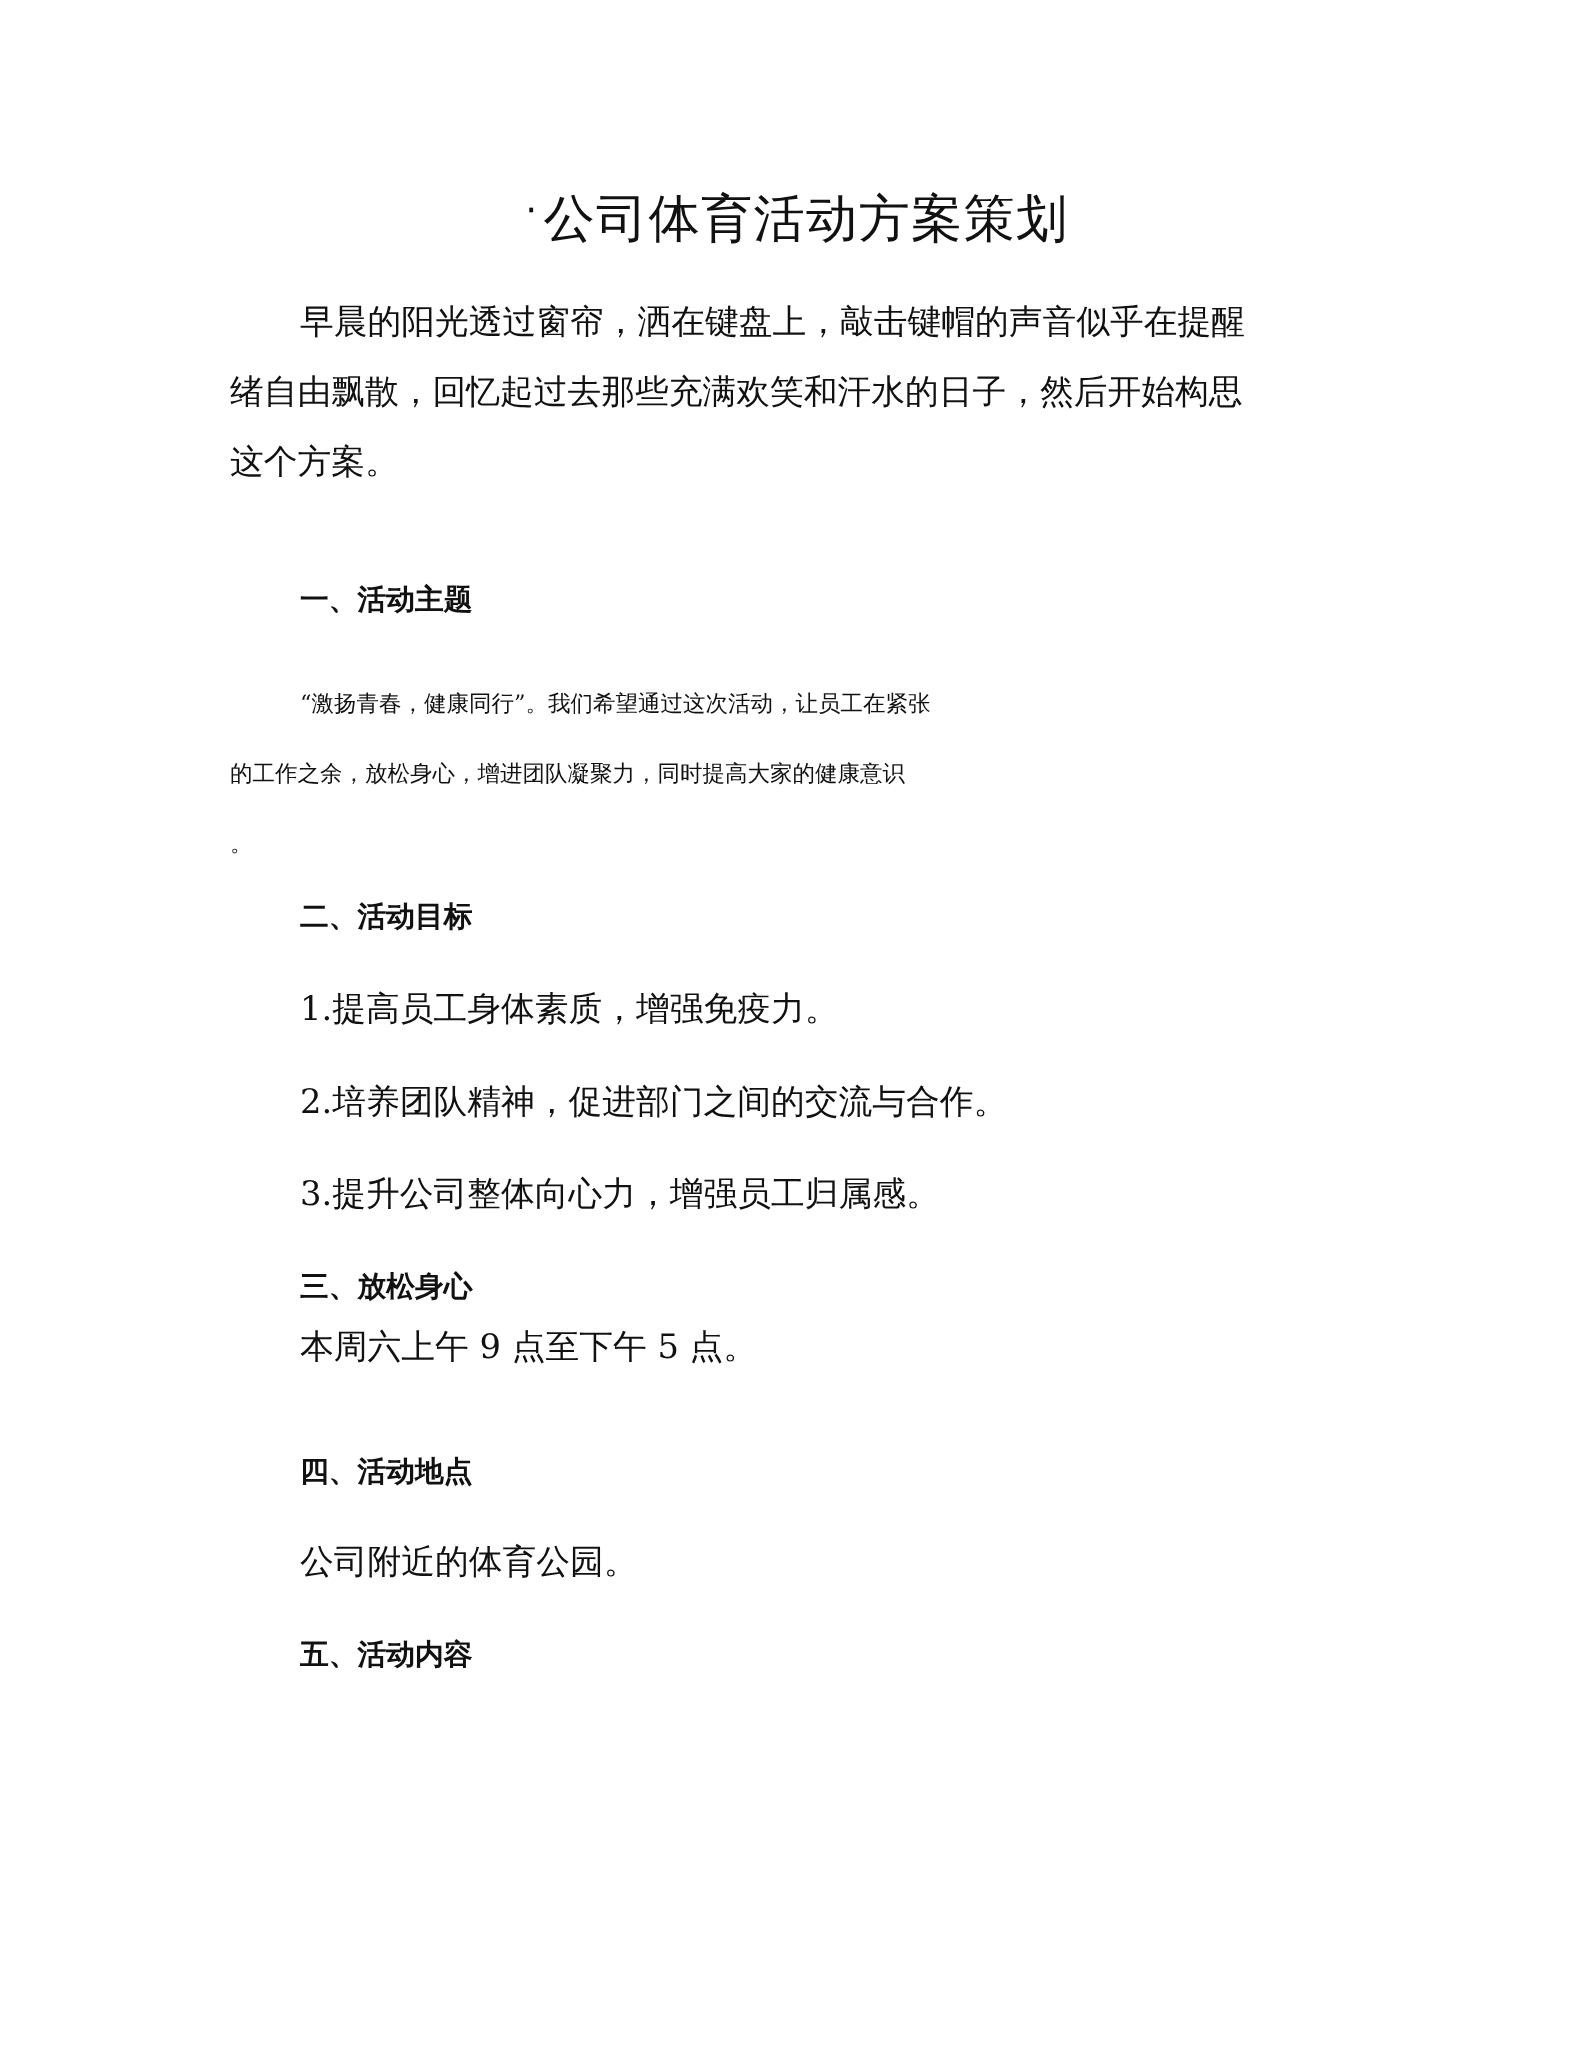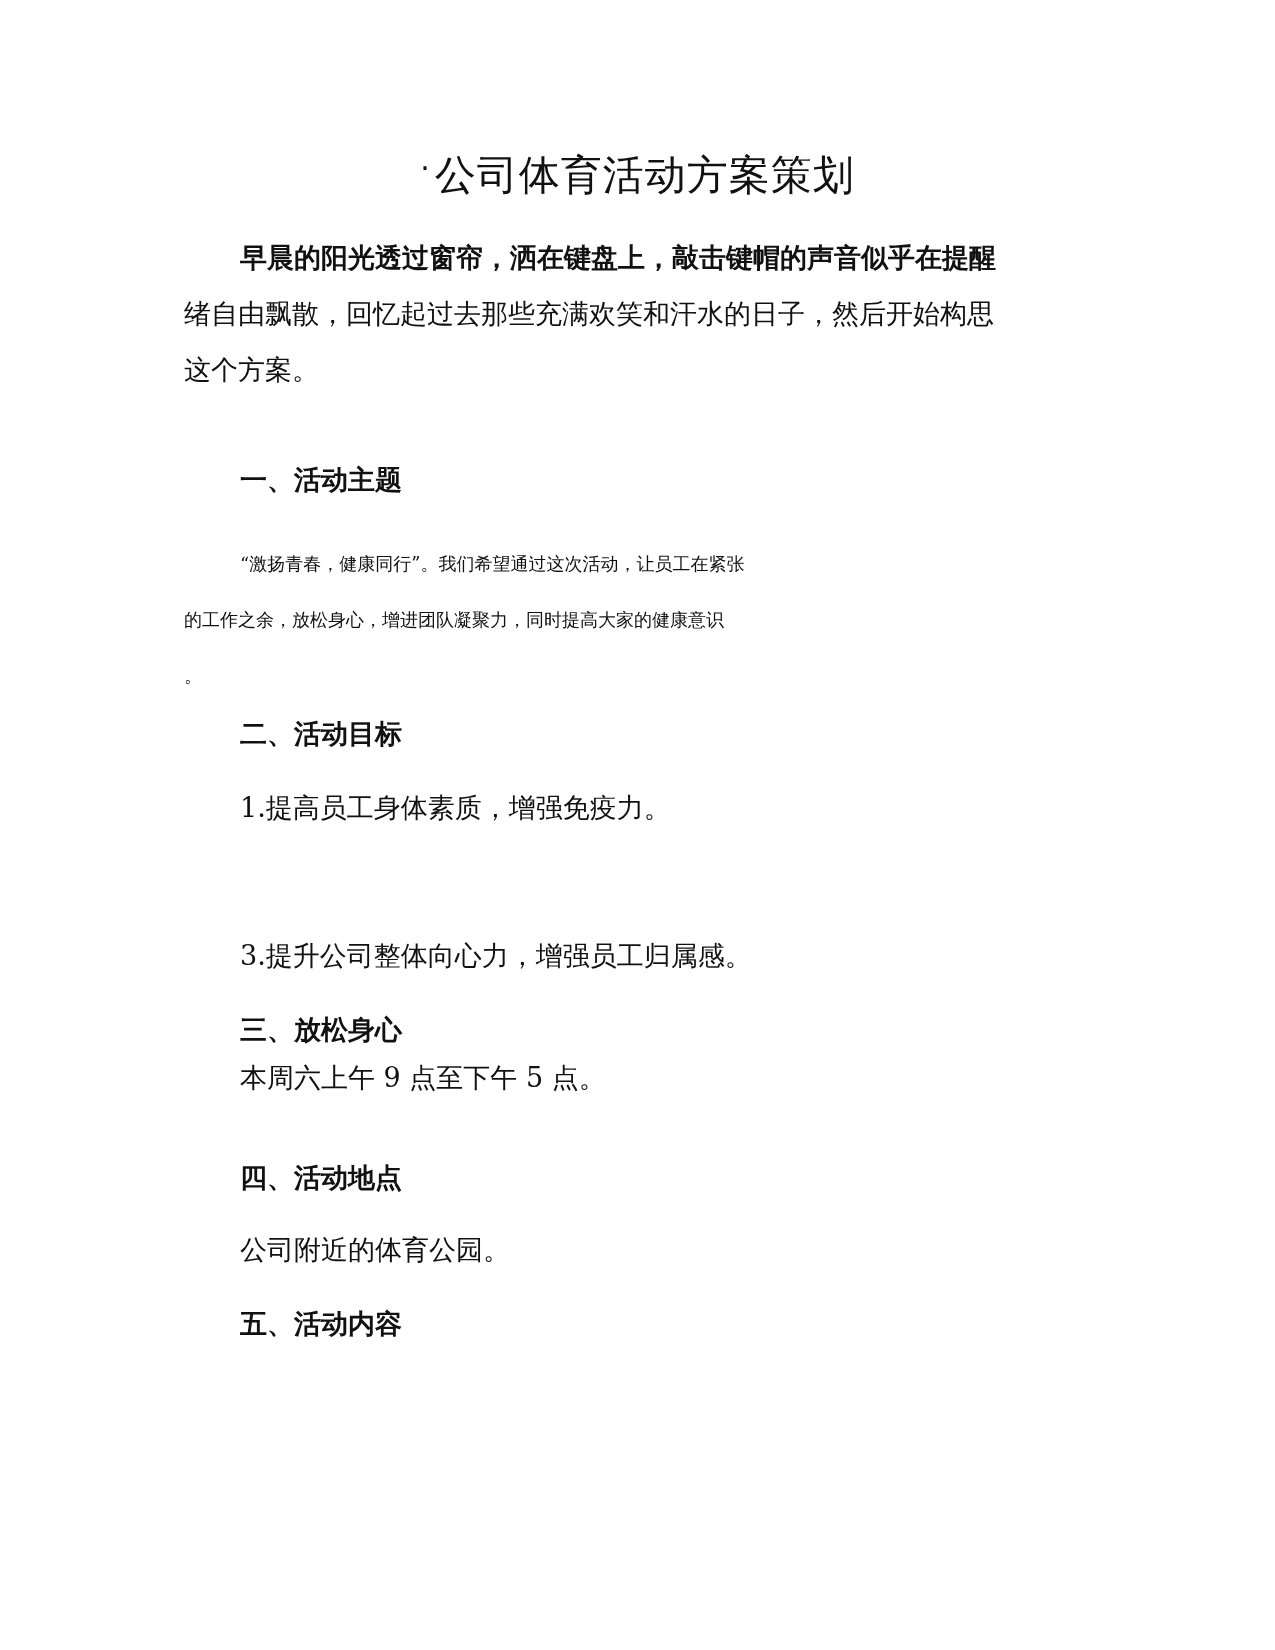--- a/index.html
+++ b/index.html
@@ -57,7 +57,6 @@
     }
     .intro .indent {
       padding-left: 56px;
-      font-weight: bold;
     }
     .heading {
       position: absolute;

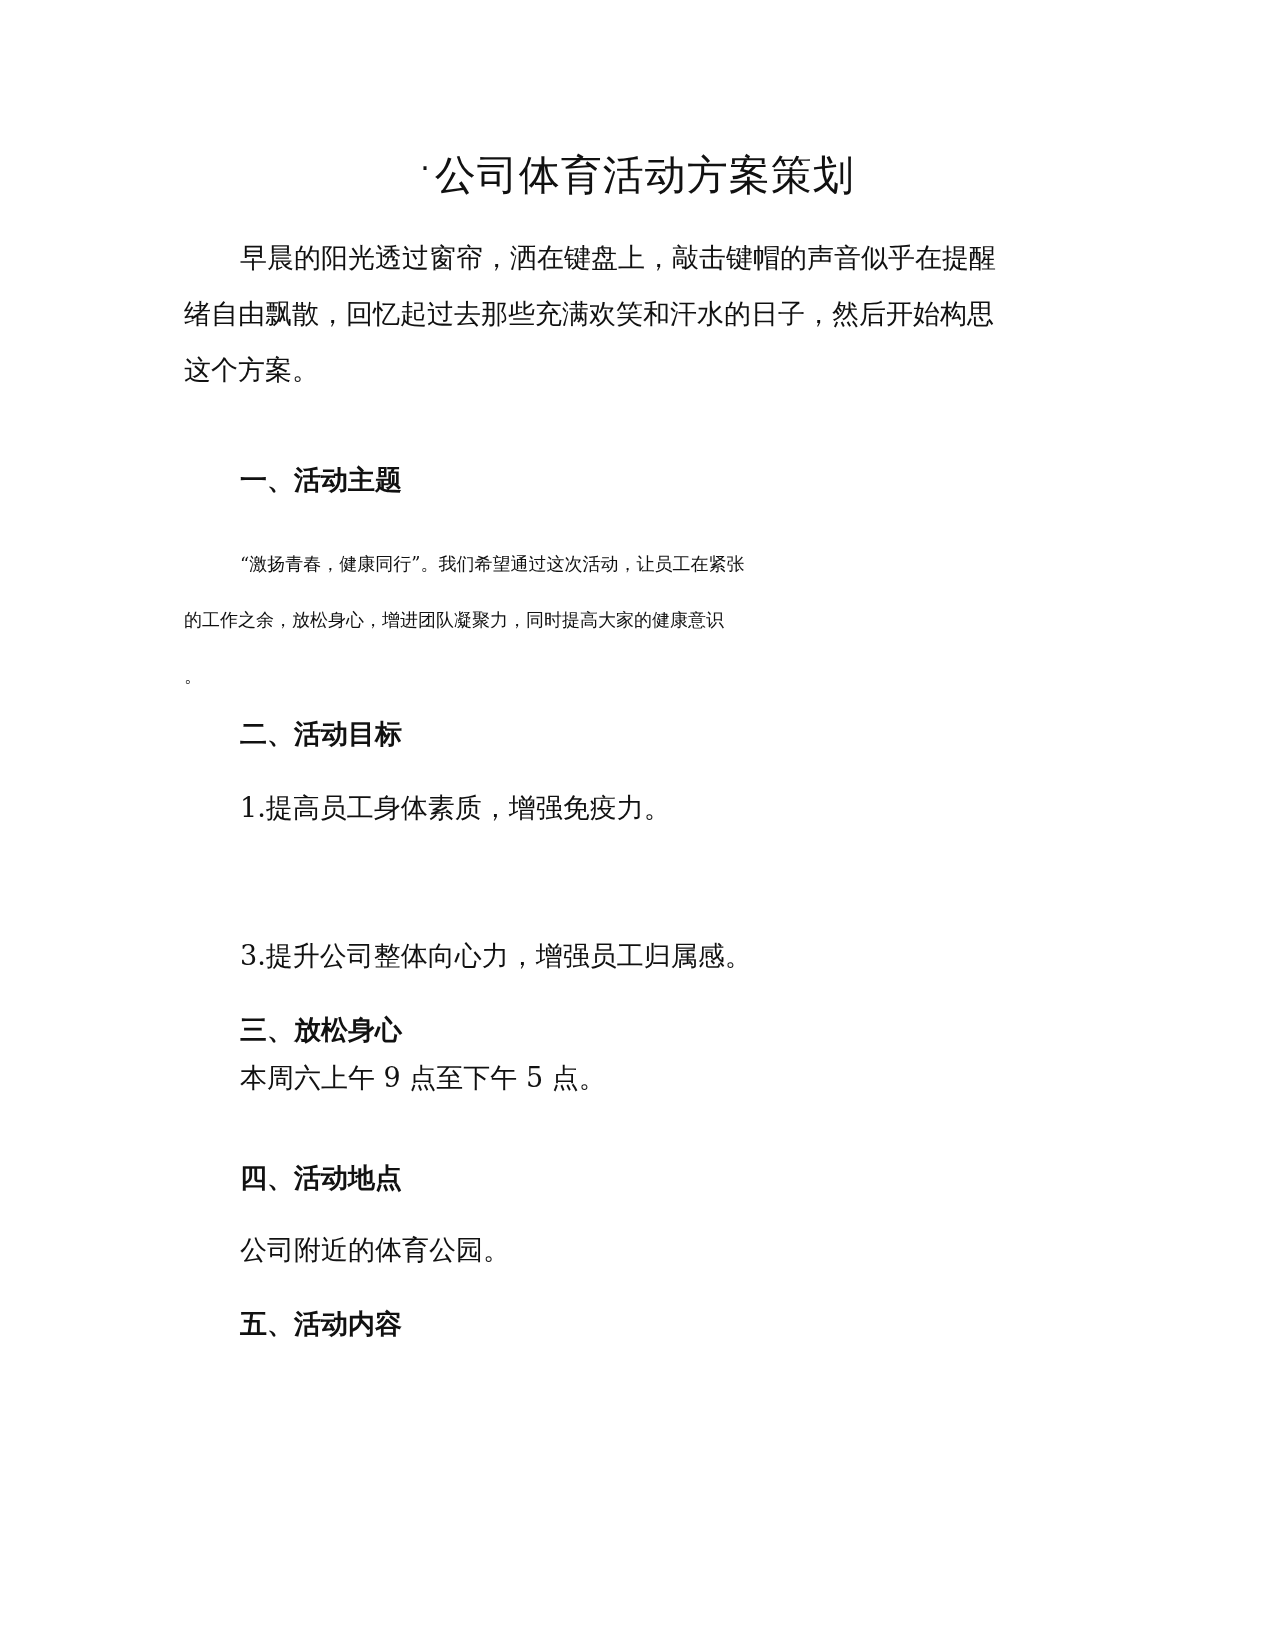--- a/index.html
+++ b/index.html
@@ -61,7 +61,7 @@
     .heading {
       position: absolute;
       left: 240px;
-      font-size: 27px;
+      font-size: 23px;
       font-weight: bold;
       line-height: 36px;
       font-family: "DejaVu Sans", "Liberation Sans", sans-serif;

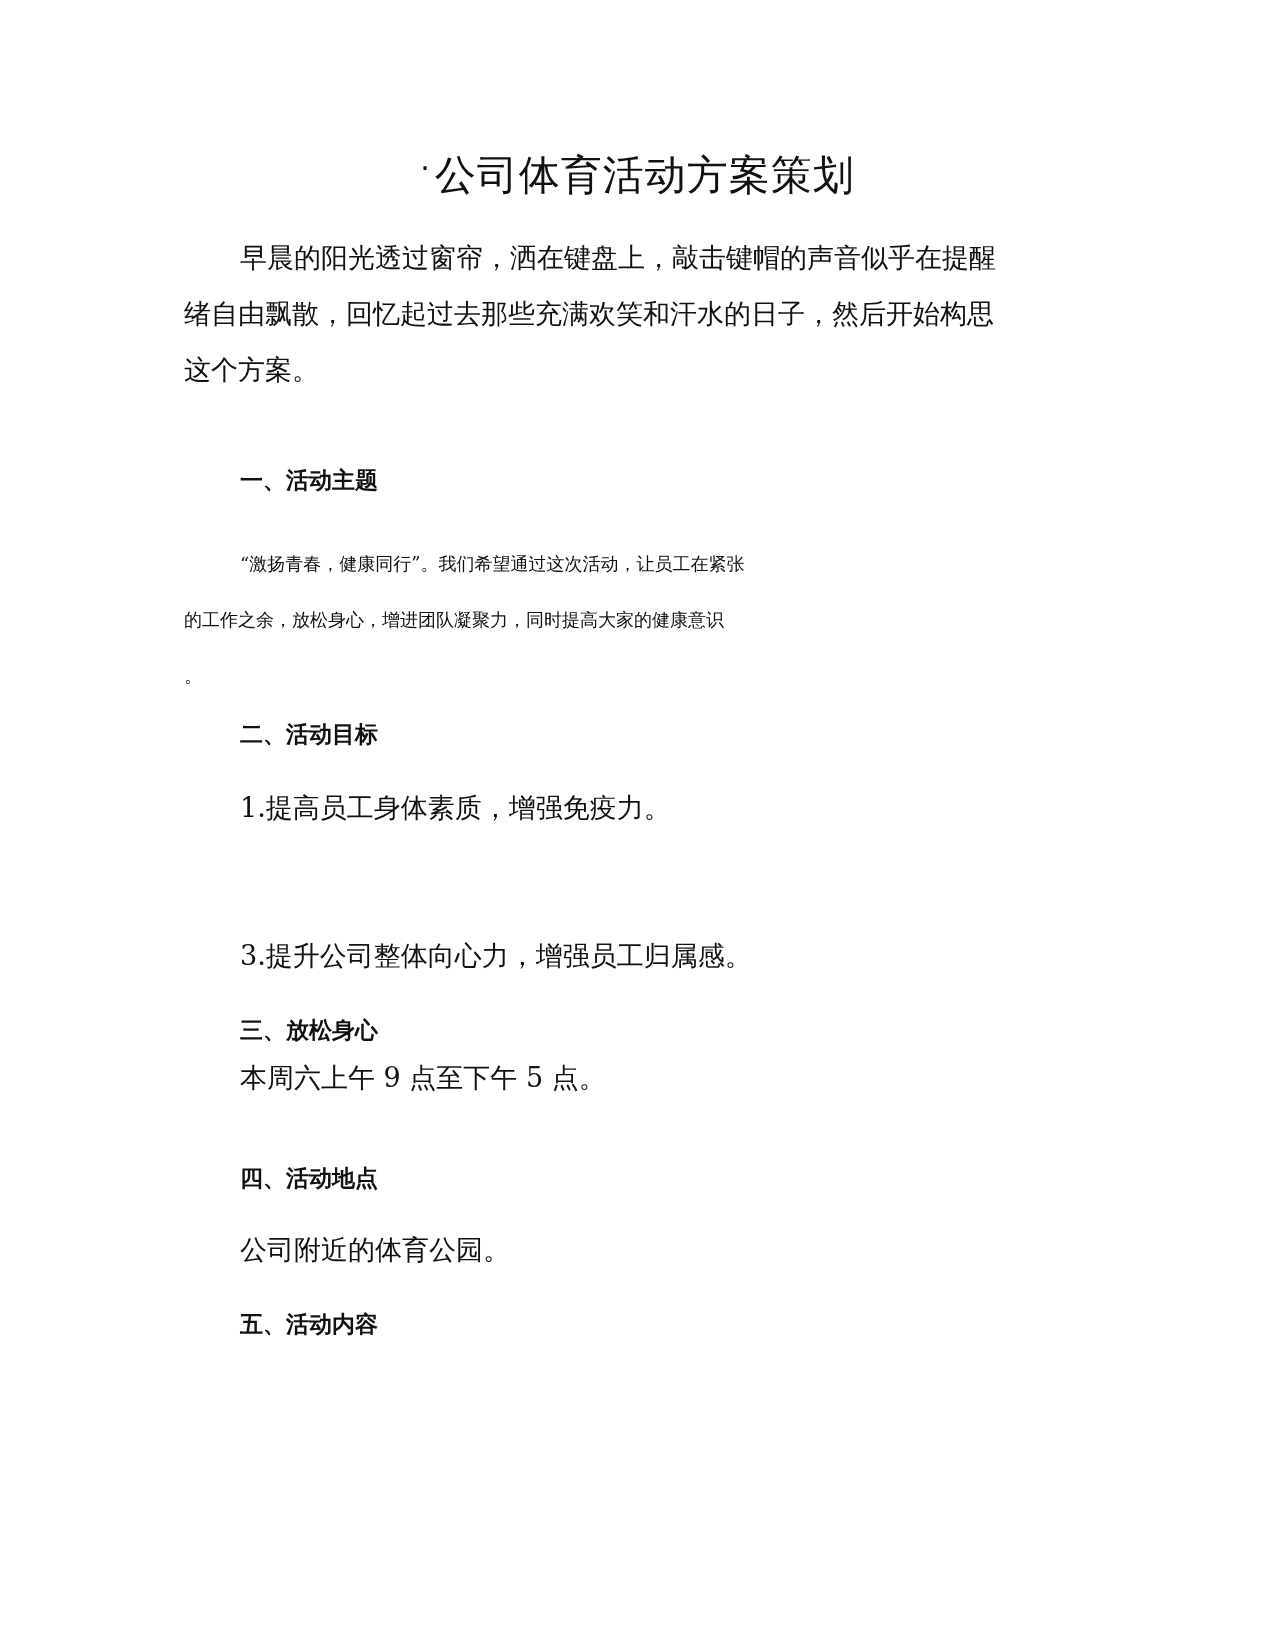--- a/index.html
+++ b/index.html
@@ -113,6 +113,7 @@
 
   <div class="heading" style="top:716px;">二、活动目标</div>
   <div class="text" style="top:790px;text-align:right;">1.提高员工身体素质，增强免疫力。</div>
+  <div class="text" style="top:864px;">2.培养团队精神，促进部门之间的交流与合作。</div>
   <div class="text" style="top:938px;">3.提升公司整体向心力，增强员工归属感。</div>
 
   <div class="heading" style="top:1012px;">三、放松身心</div>

